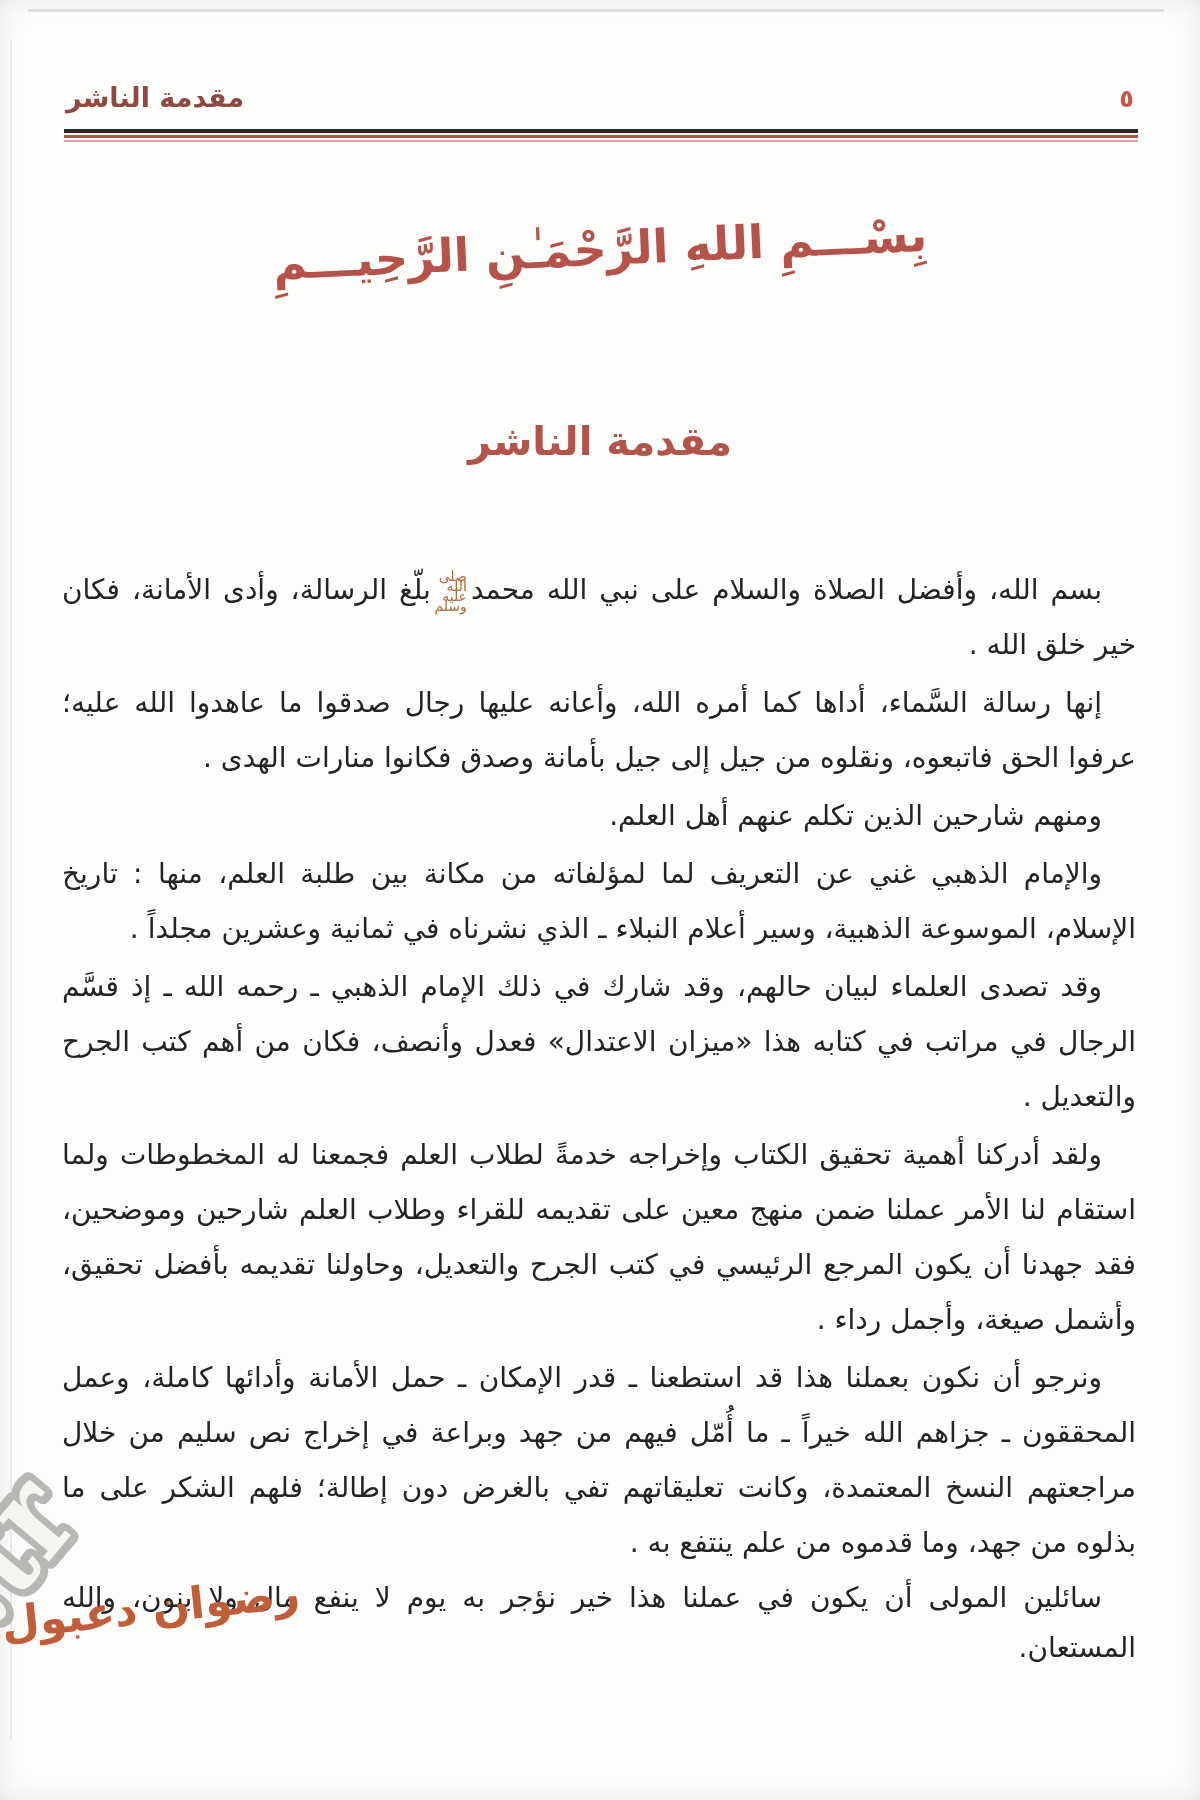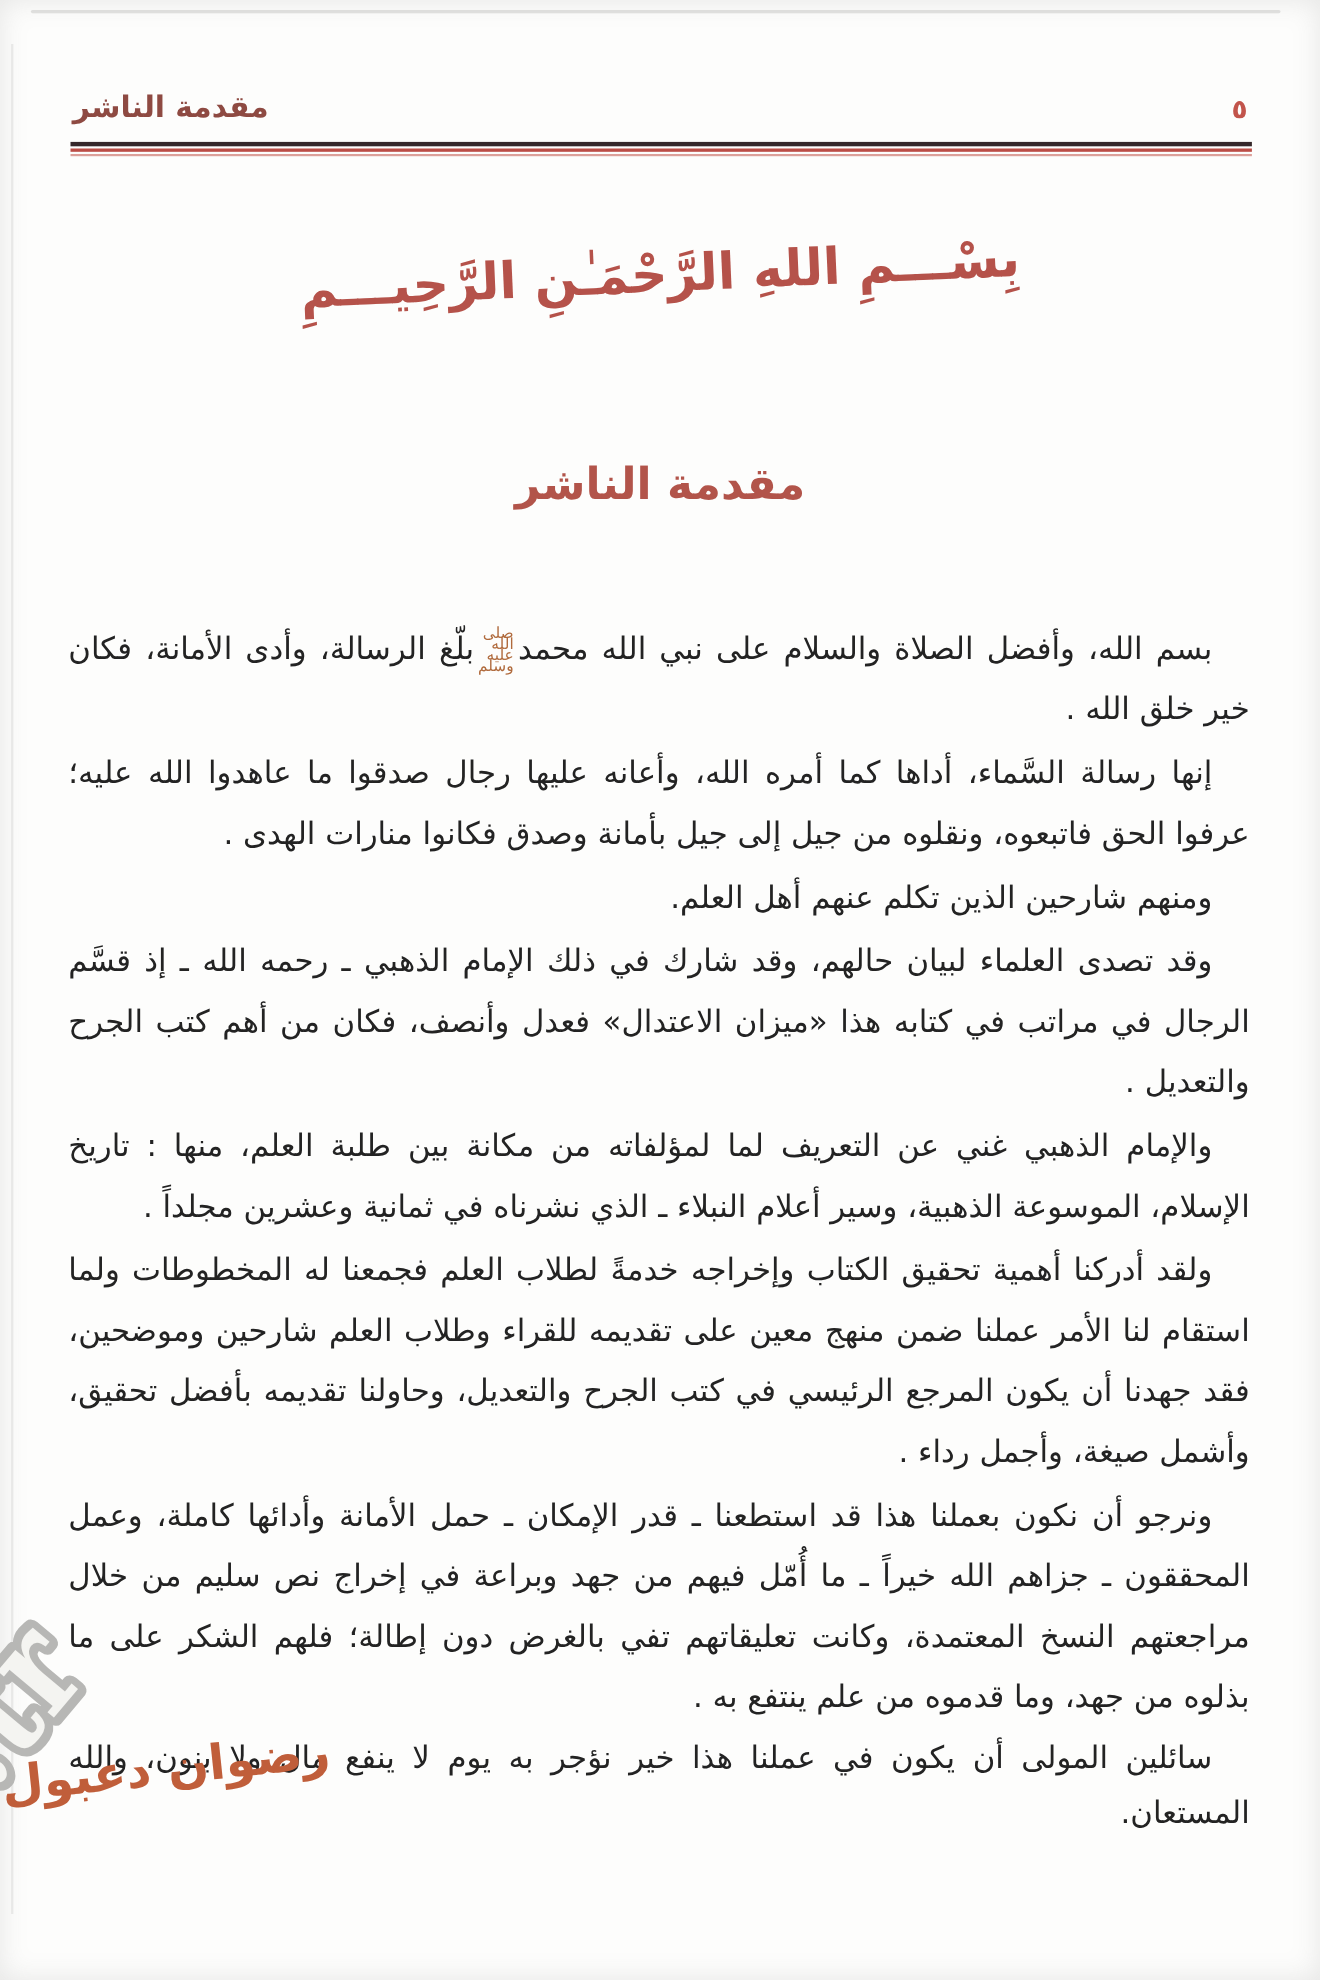--- a/index.html
+++ b/index.html
@@ -136,8 +136,8 @@
     <p><span>بسم  الله، وأفضل الصلاة والسلام على نبي الله محمد</span><span class="honorific">صلى الله عليه وسلم</span><span>بلّغ الرسالة، وأدى الأمانة، فكان خير خلق الله .</span></p>
     <p>إنها رسالة السَّماء، أداها كما أمره الله، وأعانه عليها رجال صدقوا ما عاهدوا الله عليه؛ عرفوا الحق فاتبعوه، ونقلوه من جيل إلى جيل بأمانة وصدق فكانوا منارات الهدى .</p>
     <p>ومنهم شارحين الذين تكلم عنهم أهل العلم.</p>
+    <p>والإمام الذهبي غني عن التعريف لما لمؤلفاته من مكانة بين طلبة العلم، منها : تاريخ الإسلام، الموسوعة الذهبية، وسير أعلام النبلاء ـ الذي نشرناه في ثمانية وعشرين مجلداً .</p>
     <p>وقد تصدى العلماء لبيان حالهم، وقد شارك في ذلك الإمام الذهبي ـ رحمه الله ـ إذ قسَّم الرجال في مراتب في كتابه هذا «ميزان الاعتدال» فعدل وأنصف، فكان من أهم كتب الجرح والتعديل .</p>
-    <p>والإمام الذهبي غني عن التعريف لما لمؤلفاته من مكانة بين طلبة العلم، منها : تاريخ الإسلام، الموسوعة الذهبية، وسير أعلام النبلاء ـ الذي نشرناه في ثمانية وعشرين مجلداً .</p>
     <p>ولقد أدركنا أهمية تحقيق الكتاب وإخراجه خدمةً لطلاب العلم فجمعنا له المخطوطات ولما استقام لنا الأمر عملنا ضمن منهج معين على تقديمه للقراء وطلاب العلم شارحين وموضحين، فقد جهدنا أن يكون المرجع الرئيسي في كتب الجرح والتعديل، وحاولنا تقديمه بأفضل تحقيق، وأشمل صيغة، وأجمل رداء .</p>
     <p>ونرجو أن نكون بعملنا هذا قد استطعنا ـ قدر الإمكان ـ حمل الأمانة وأدائها كاملة، وعمل المحققون ـ جزاهم الله خيراً ـ ما أُمّل فيهم من جهد وبراعة في إخراج نص سليم من خلال مراجعتهم النسخ المعتمدة، وكانت تعليقاتهم تفي بالغرض دون إطالة؛ فلهم الشكر على ما بذلوه من جهد، وما قدموه من علم ينتفع به .</p>
     <p class="closing">سائلين المولى أن يكون في عملنا هذا خير نؤجر به يوم لا ينفع مال ولا بنون، والله المستعان.</p>

